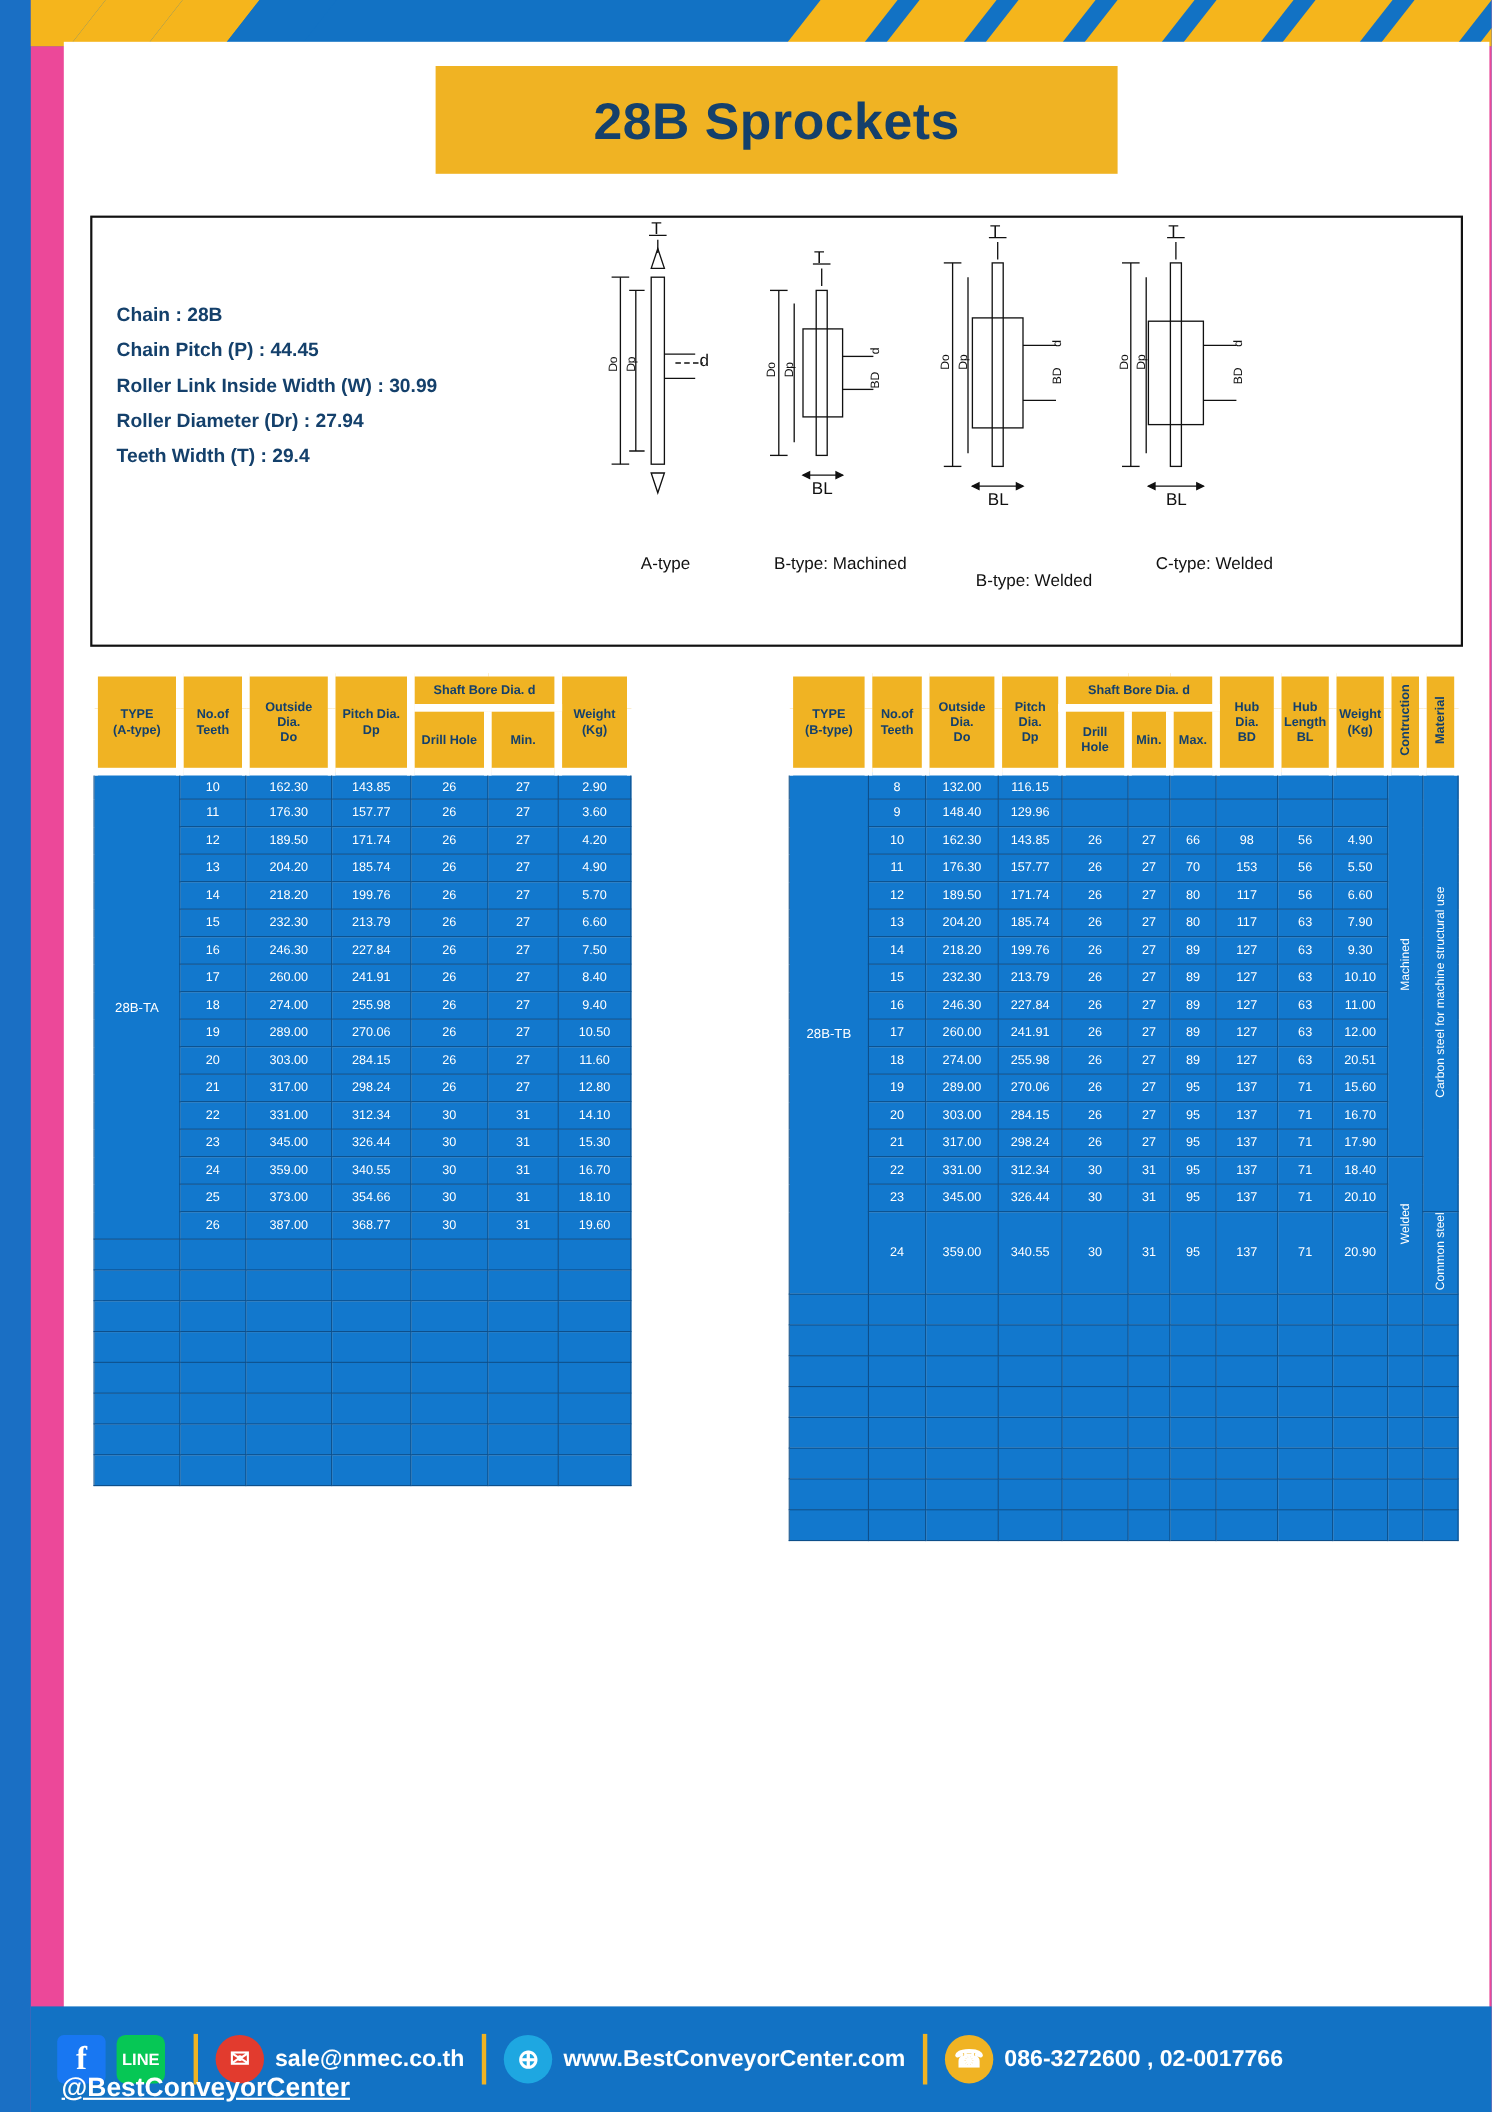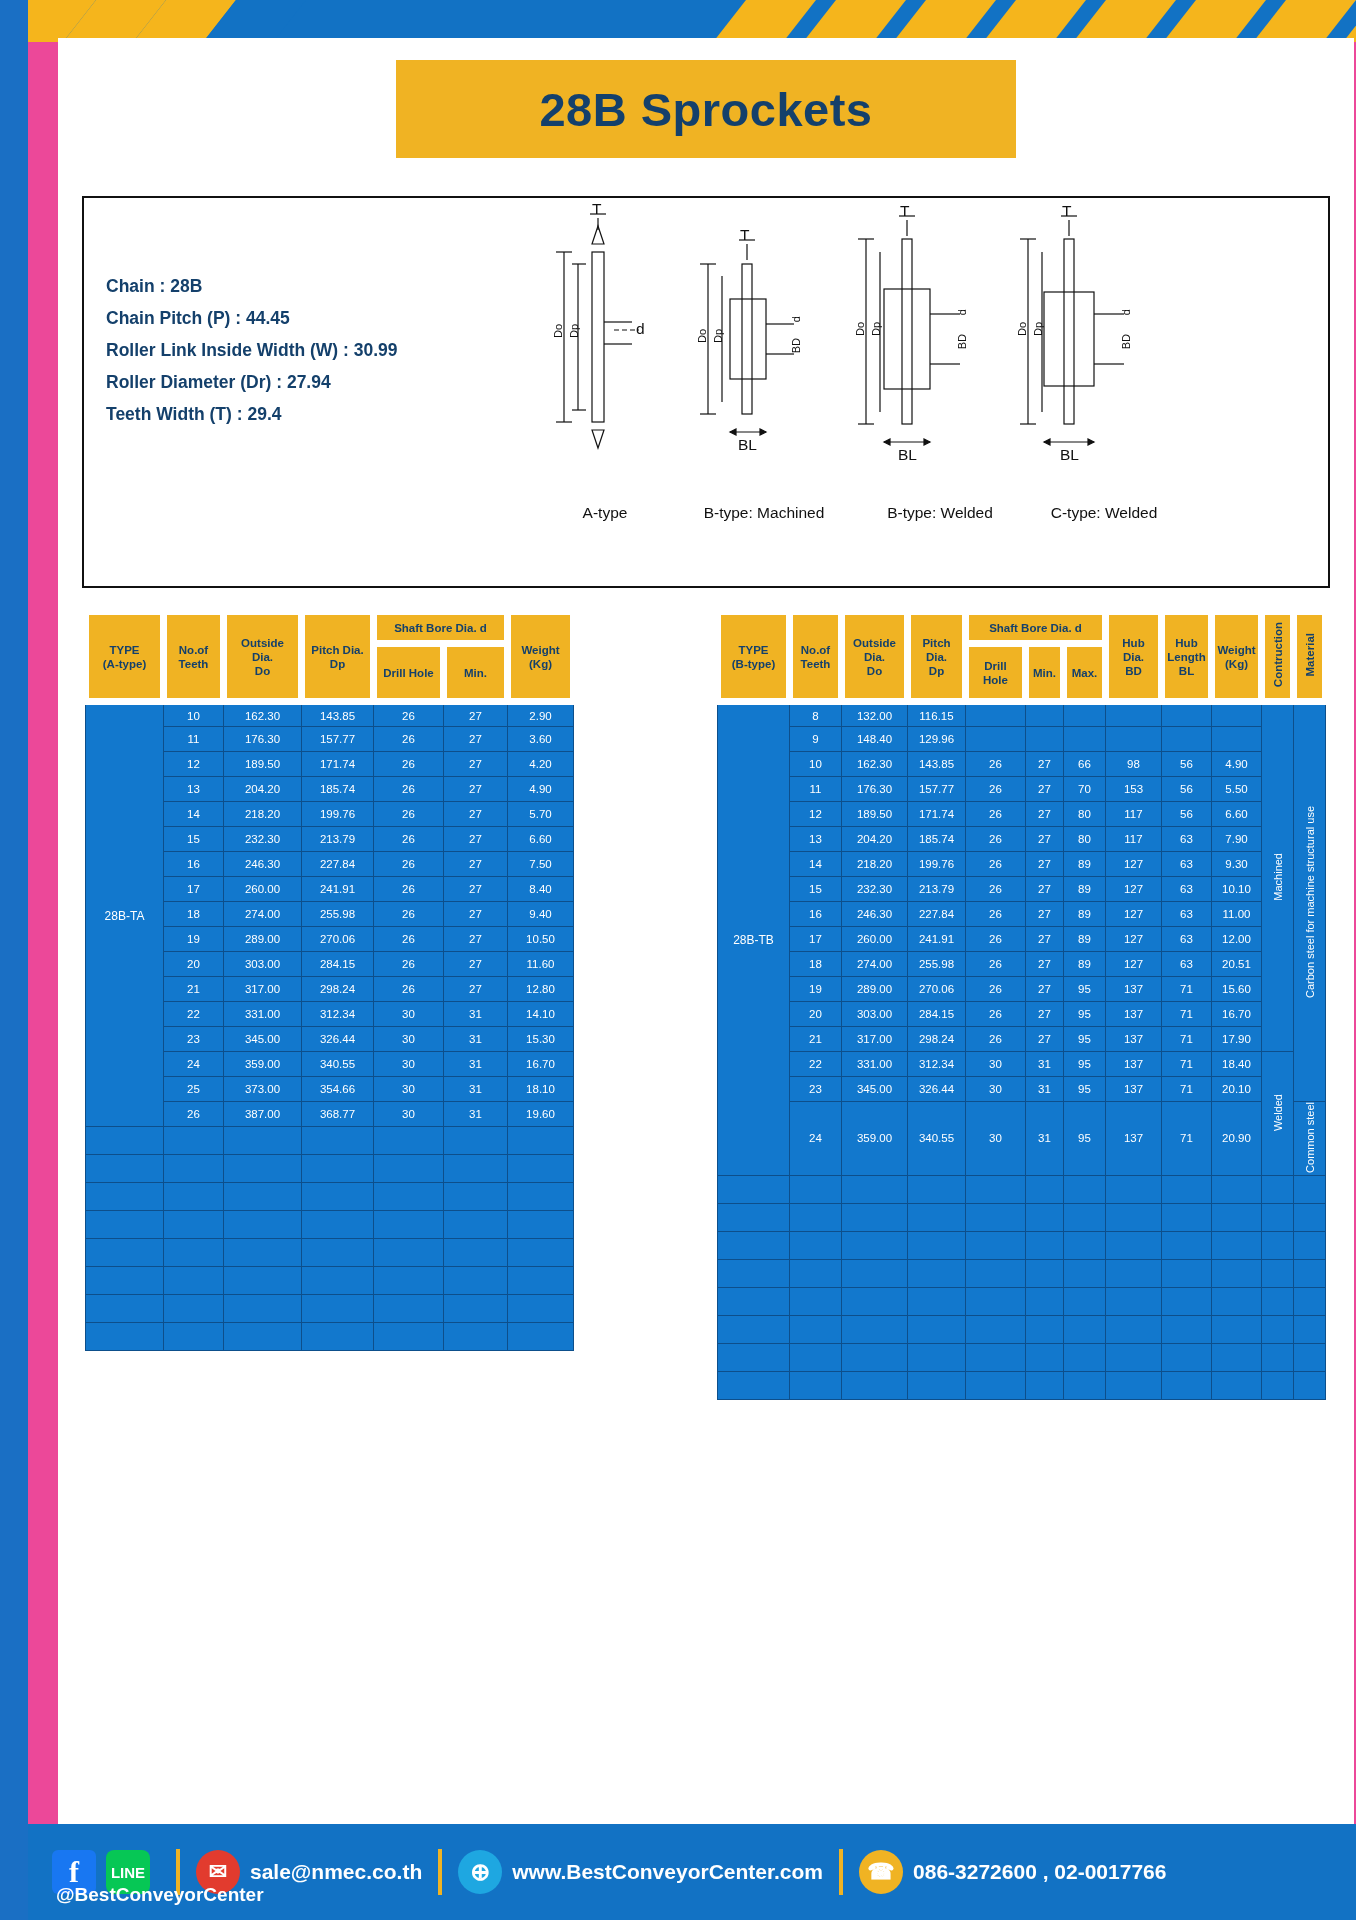--- a/index.html
+++ b/index.html
@@ -256,7 +256,7 @@
       
       <span class="dwg-label" style="left:46px; top:300px; width:110px;">A-type</span>
       <span class="dwg-label" style="left:160px; top:300px; width:200px;">B-type: Machined</span>
-      <span class="dwg-label" style="left:336px; top:300px; width:200px;">B-type: Welded</span>
+      <span class="dwg-label" style="left:336px; top:316px; width:200px;">B-type: Welded</span>
       <span class="dwg-label" style="left:500px; top:300px; width:200px;">C-type: Welded</span>
     </div>
   </div>

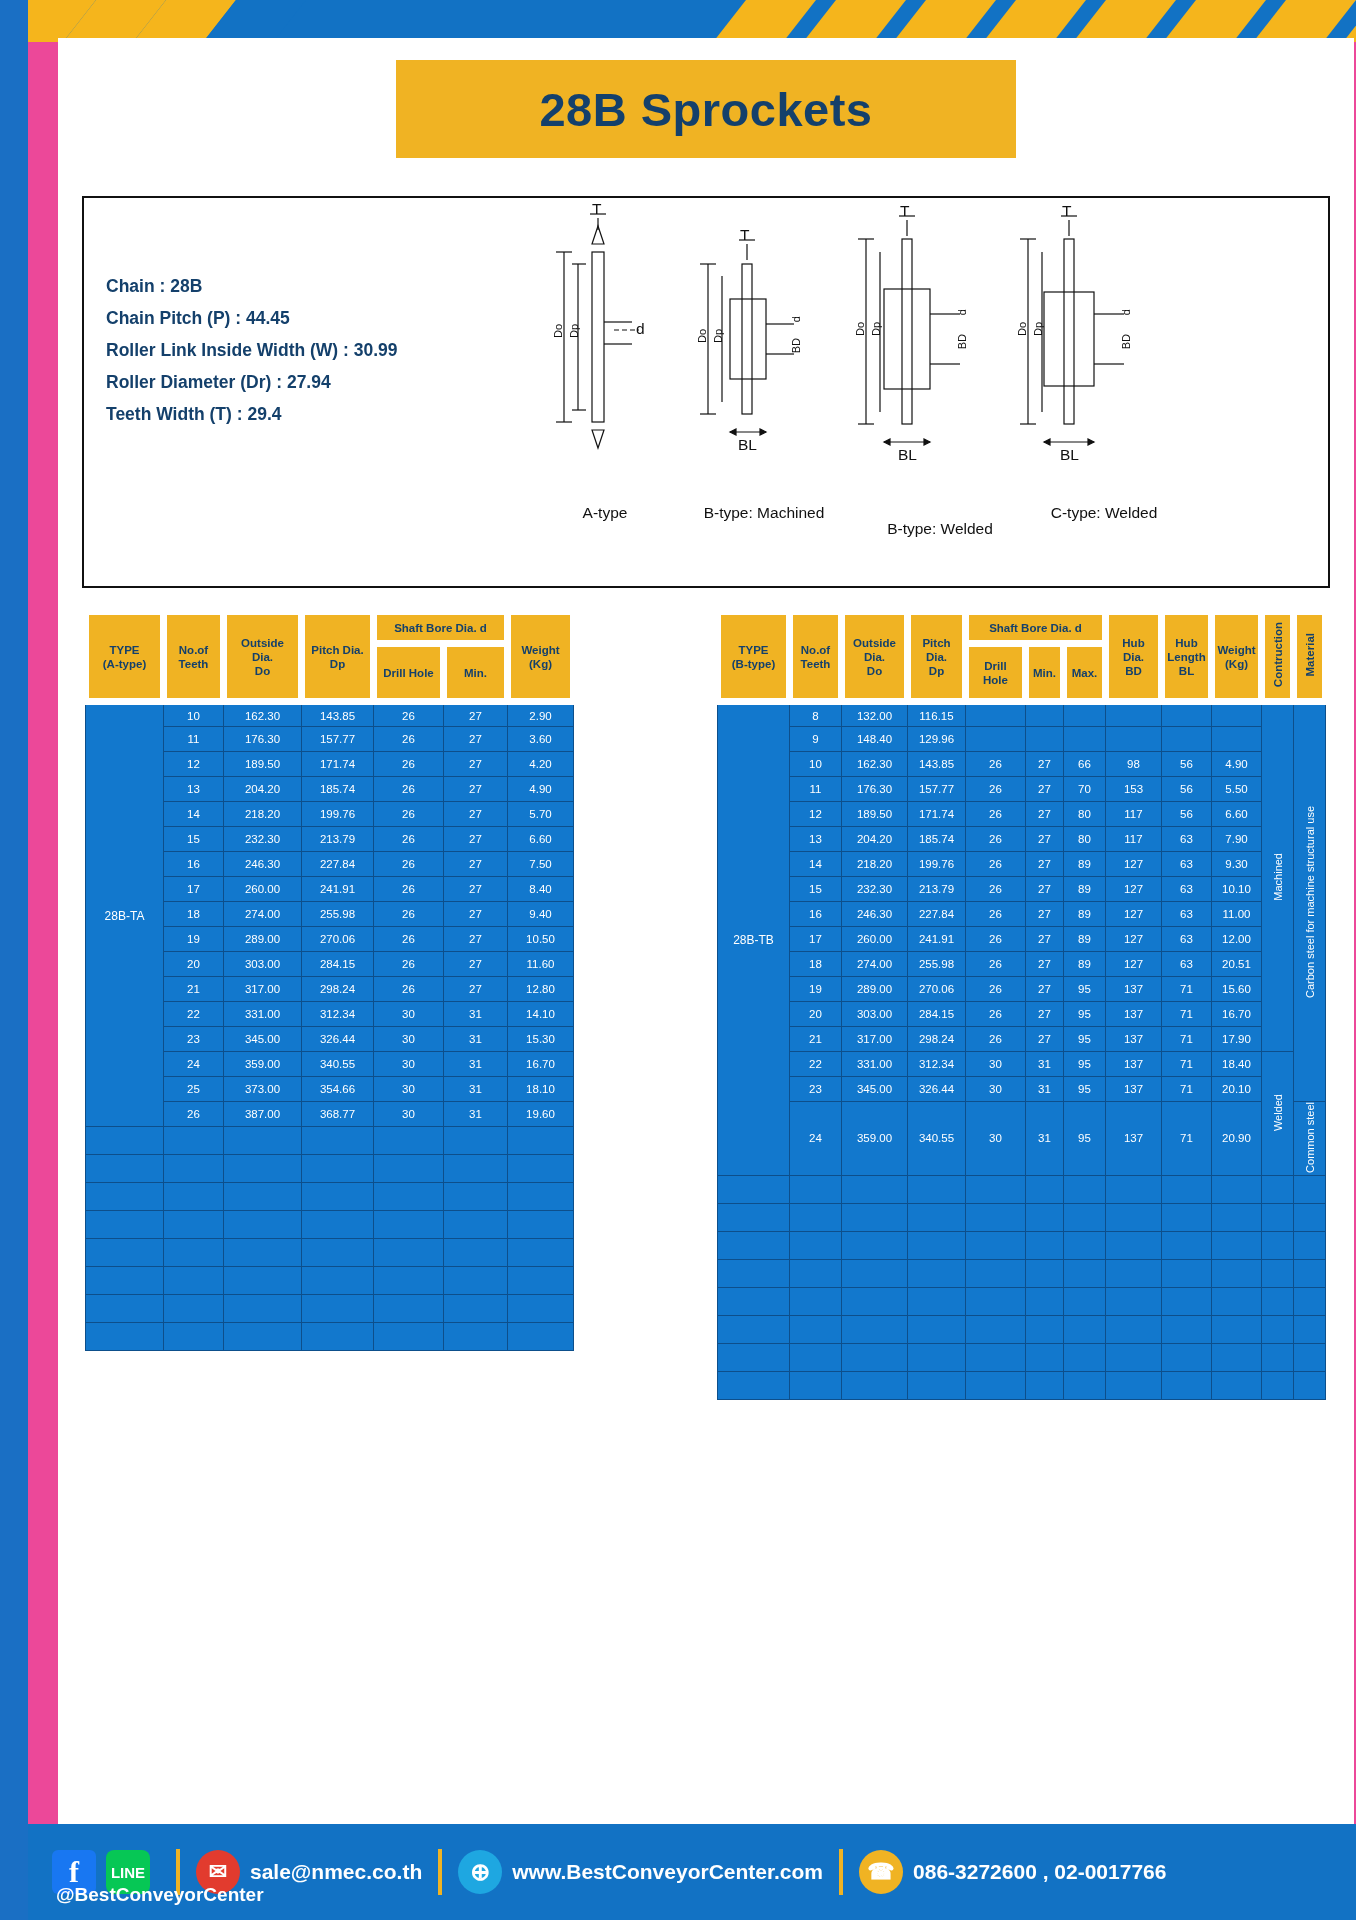--- a/index.html
+++ b/index.html
@@ -887,7 +887,7 @@
     </div>
   </div>
 
-  <div style="position:absolute; left:28px; top:1884px; width:300px; color:#fff; font-size:19px; font-weight:bold;">@BestConveyorCenter</div>
+  <div style="position:absolute; left:28px; top:1884px; width:300px; color:#fff; font-size:24px; font-weight:bold;text-decoration:underline;">@BestConveyorCenter</div>
 
 </div>
 

